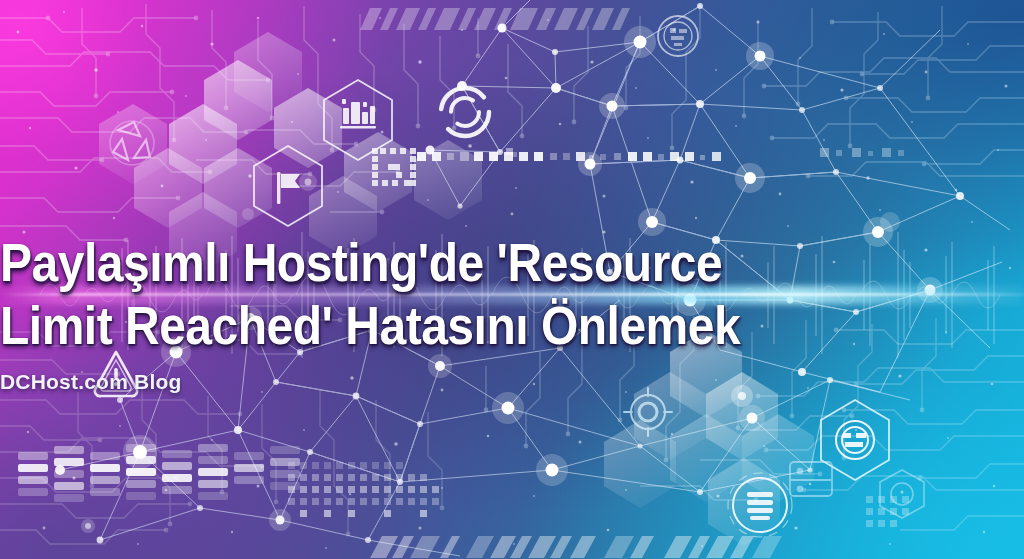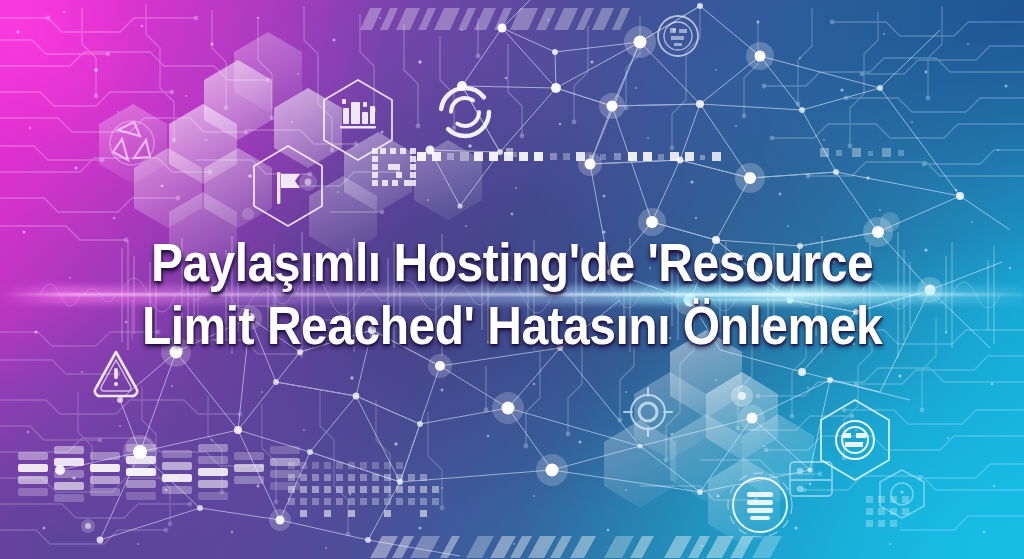--- a/index.html
+++ b/index.html
@@ -100,7 +100,7 @@
     position: absolute;
     left: 0; right: 0;
     top: 232px;
-    text-align: center;
+    text-align: left;
     z-index: 40;
   }
   #title {

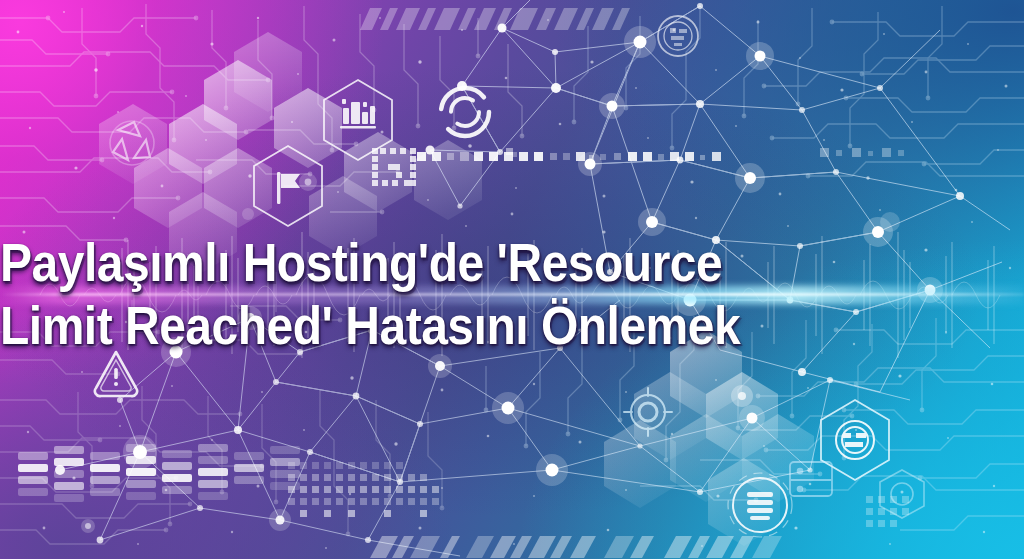--- a/index.html
+++ b/index.html
@@ -1070,6 +1070,7 @@
   <div id="textblock">
     <h1 id="title">Paylaşımlı Hosting'de 'Resource
 Limit Reached' Hatasını Önlemek</h1>
+    <p id="subtitle">DCHost.com Blog</p>
   </div>
 
 </div>

